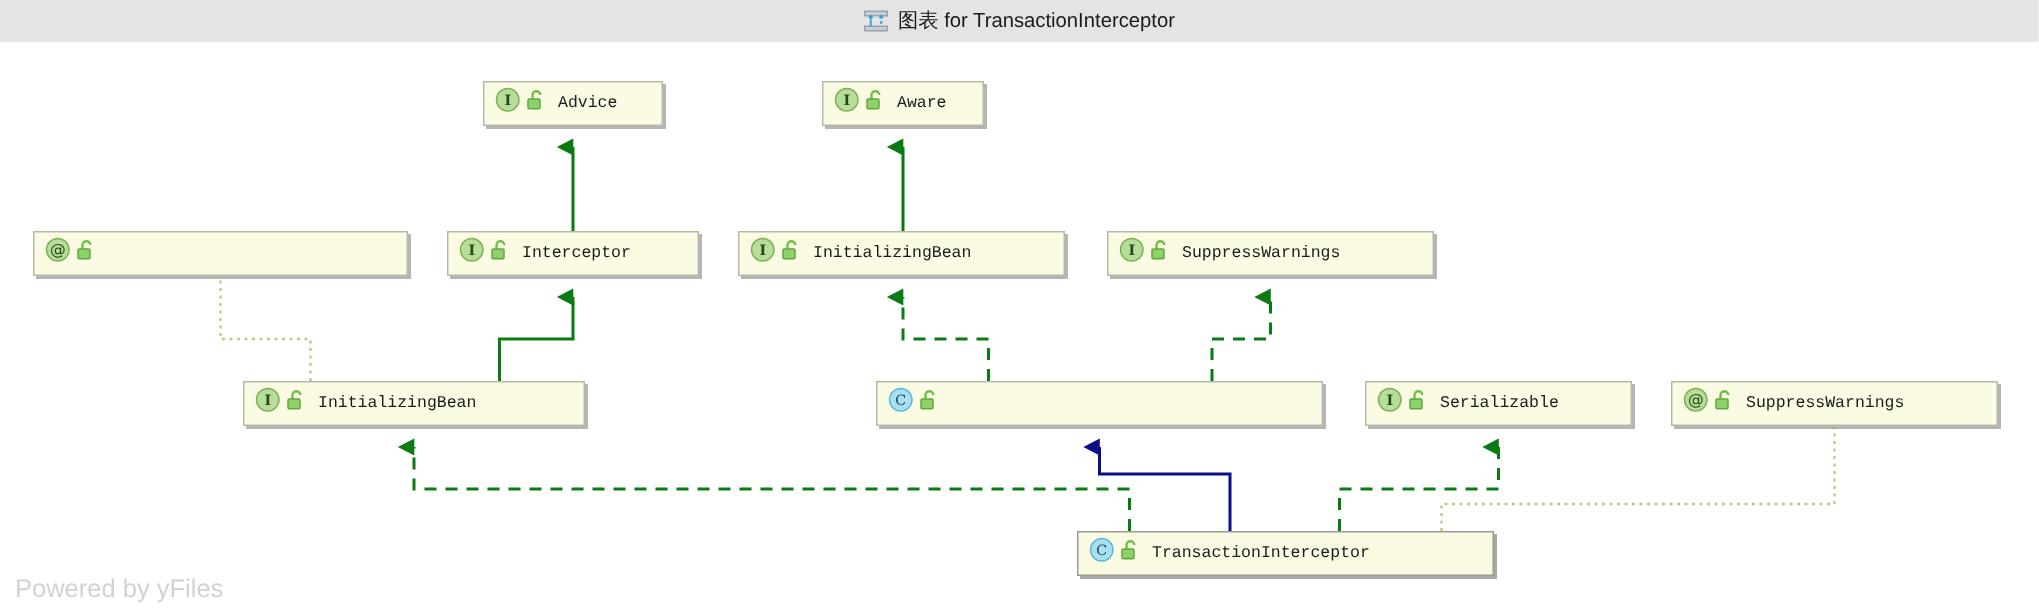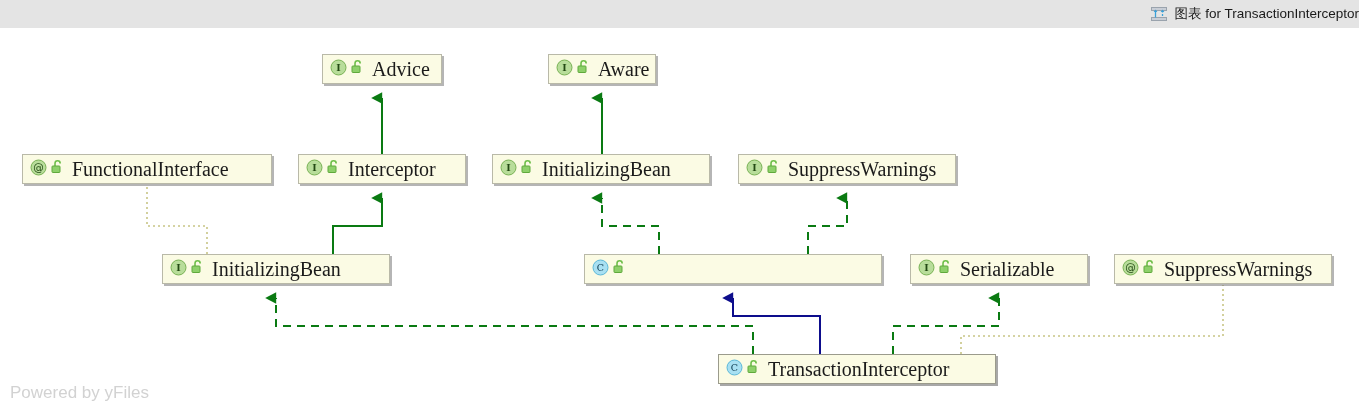--- a/index.html
+++ b/index.html
@@ -13,7 +13,7 @@
   .titlebar{
     position:absolute;left:0;top:0;width:1359px;height:28px;
     background:#e4e4e4;
-    display:flex;align-items:center;justify-content:flex-end;gap:7px;
+    display:flex;align-items:center;justify-content:center;gap:7px;
   }
   .titlebar .tb-icon{
     width:16px;height:16px;position:relative;flex:none;display:block;

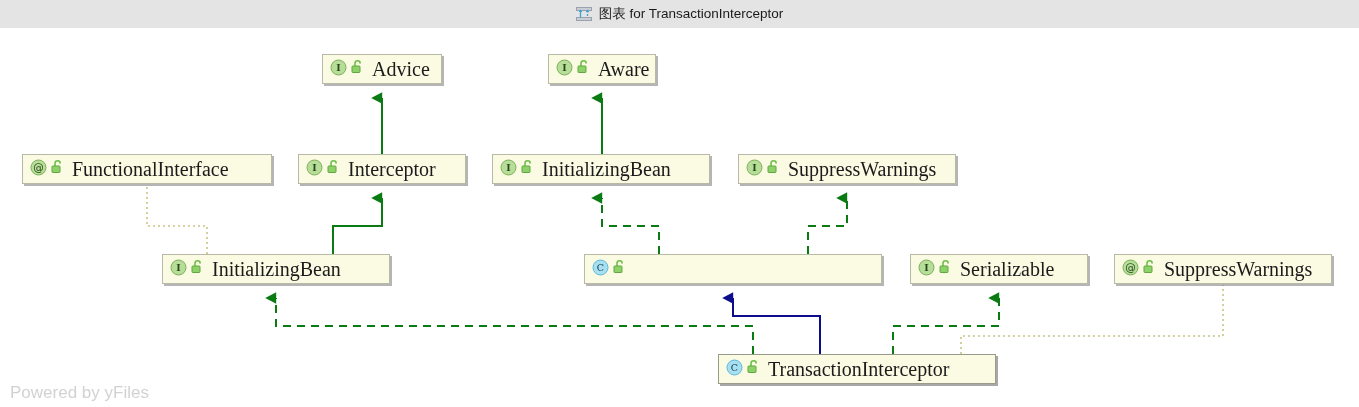--- a/index.html
+++ b/index.html
@@ -45,8 +45,8 @@
   .node .ico{flex:none;display:block;margin-right:4px;}
   .node .lockico{flex:none;display:block;margin-right:9px;}
   .node .nlabel{
-    font-family:Liberation Serif, serif;
-    font-size:20px;color:#1b1b1b;white-space:nowrap;line-height:1;
+    font-family:Liberation Mono, monospace;
+    font-size:11px;color:#1b1b1b;white-space:nowrap;line-height:1;
     letter-spacing:0px;
   }
 

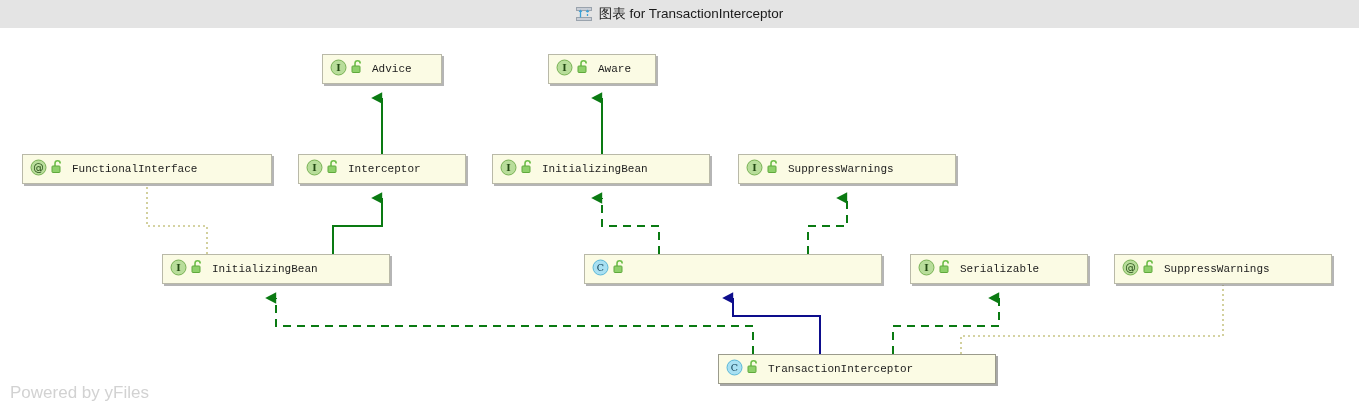--- a/index.html
+++ b/index.html
@@ -153,7 +153,6 @@
           <rect x="1" y="6" width="8" height="6.5" rx="0.8" fill="#8ed06a" stroke="#5fa93c" stroke-width="1"></rect>
         </svg>
       </span>
-      <span class="nlabel">FunctionalInterface</span>
     </div>
 
     <div class="node" style="left:298px;top:126px;width:168px;">

